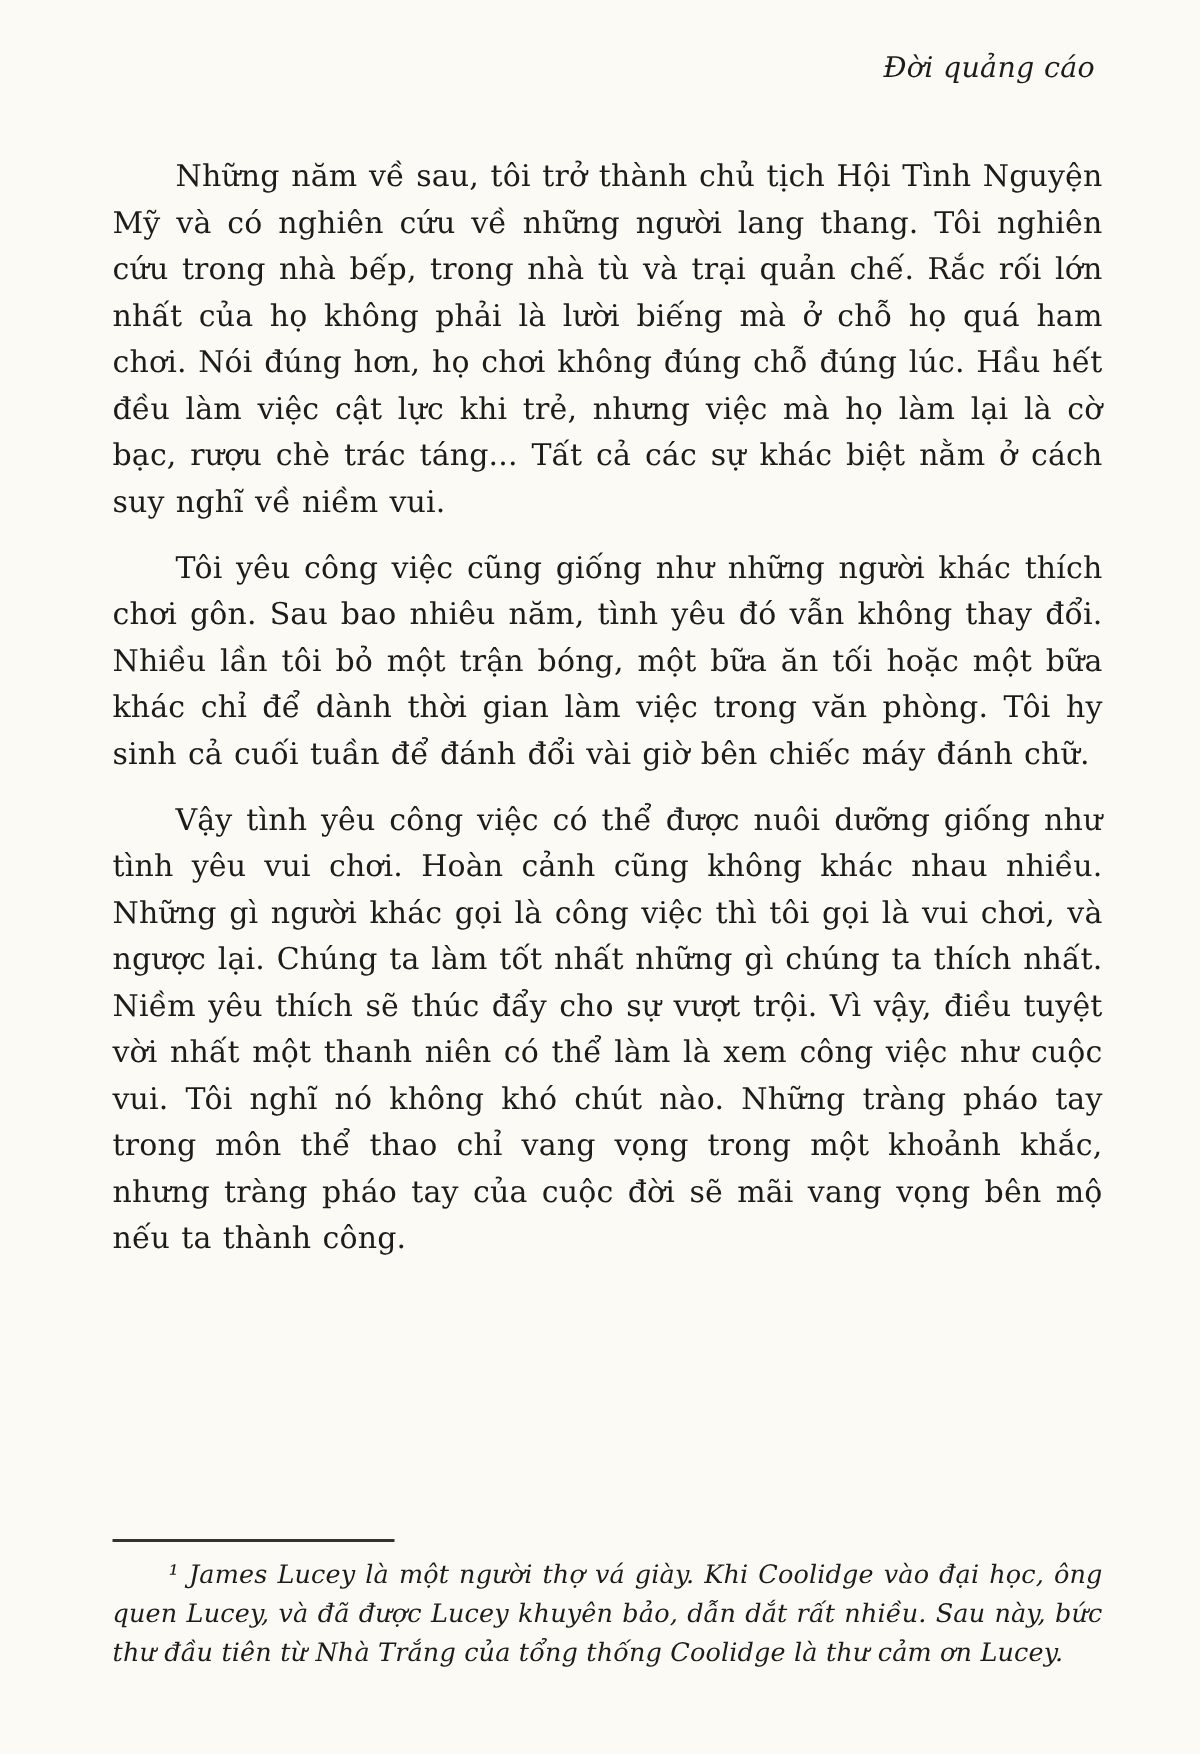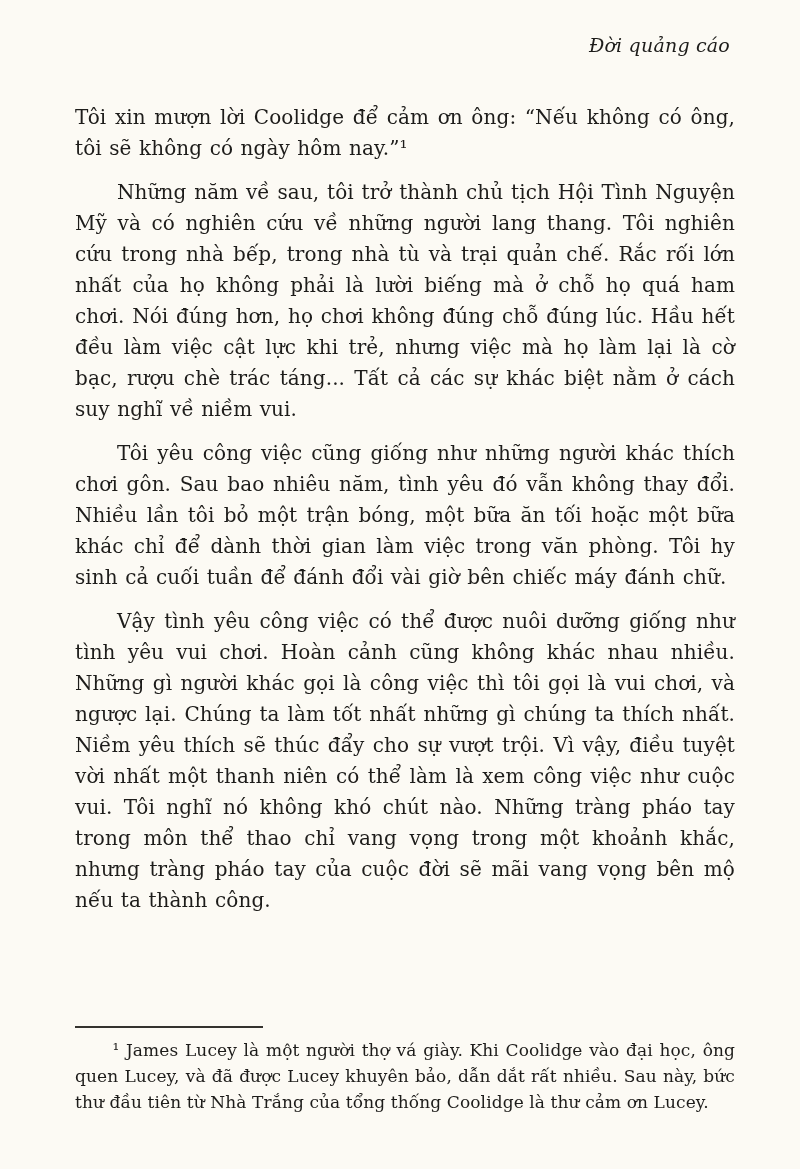--- a/index.html
+++ b/index.html
@@ -74,7 +74,6 @@
   <div class="running-header">Đời quảng cáo</div>
 
   <div class="body-text">
-    <p class="para first">Tôi xin mượn lời Coolidge để cảm ơn ông: “Nếu không có ông, tôi sẽ không có ngày hôm nay.”¹</p>
     <p class="para">Những năm về sau, tôi trở thành chủ tịch Hội Tình Nguyện Mỹ và có nghiên cứu về những người lang thang. Tôi nghiên cứu trong nhà bếp, trong nhà tù và trại quản chế. Rắc rối lớn nhất của họ không phải là lười biếng mà ở chỗ họ quá ham chơi. Nói đúng hơn, họ chơi không đúng chỗ đúng lúc. Hầu hết đều làm việc cật lực khi trẻ, nhưng việc mà họ làm lại là cờ bạc, rượu chè trác táng... Tất cả các sự khác biệt nằm ở cách suy nghĩ về niềm vui.</p>
     <p class="para">Tôi yêu công việc cũng giống như những người khác thích chơi gôn. Sau bao nhiêu năm, tình yêu đó vẫn không thay đổi. Nhiều lần tôi bỏ một trận bóng, một bữa ăn tối hoặc một bữa khác chỉ để dành thời gian làm việc trong văn phòng. Tôi hy sinh cả cuối tuần để đánh đổi vài giờ bên chiếc máy đánh chữ.</p>
     <p class="para">Vậy tình yêu công việc có thể được nuôi dưỡng giống như tình yêu vui chơi. Hoàn cảnh cũng không khác nhau nhiều. Những gì người khác gọi là công việc thì tôi gọi là vui chơi, và ngược lại. Chúng ta làm tốt nhất những gì chúng ta thích nhất. Niềm yêu thích sẽ thúc đẩy cho sự vượt trội. Vì vậy, điều tuyệt vời nhất một thanh niên có thể làm là xem công việc như cuộc vui. Tôi nghĩ nó không khó chút nào. Những tràng pháo tay trong môn thể thao chỉ vang vọng trong một khoảnh khắc, nhưng tràng pháo tay của cuộc đời sẽ mãi vang vọng bên mộ nếu ta thành công.</p>

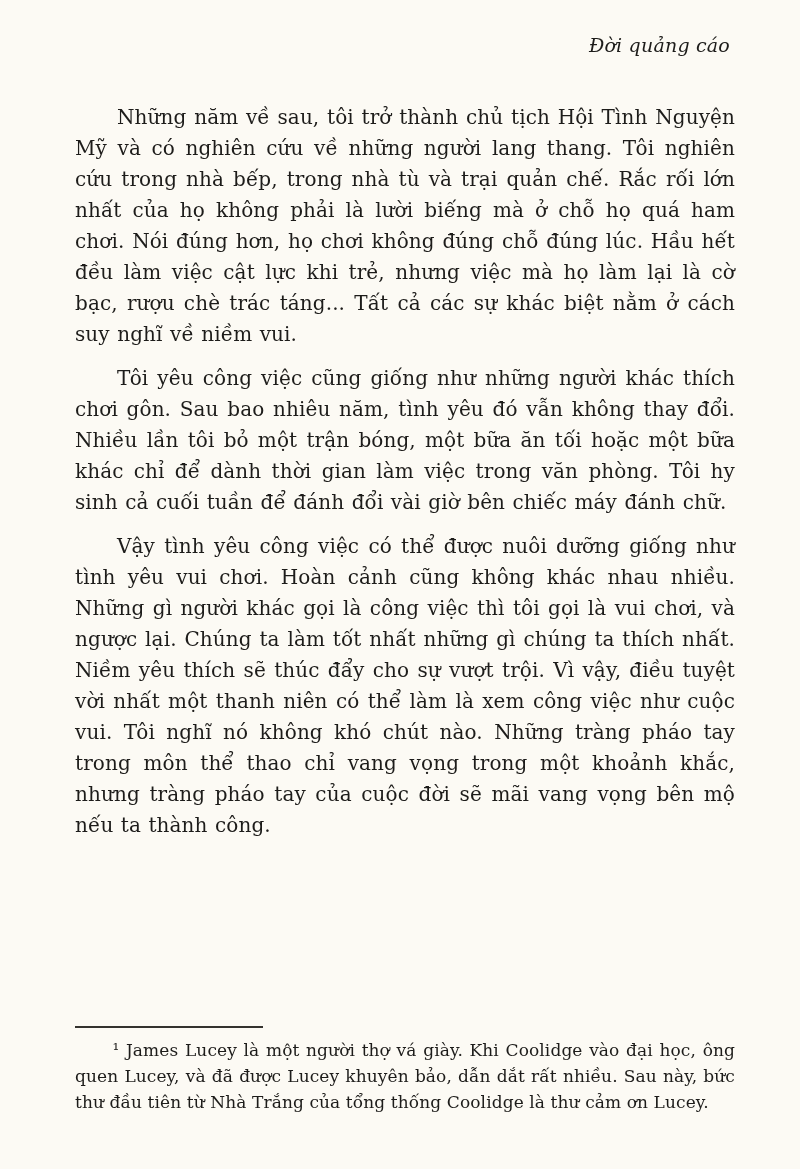--- a/index.html
+++ b/index.html
@@ -50,6 +50,7 @@
     left: 75px;
     bottom: 54px;
     width: 660px;
+    font-style: italic;
   }
   .footnote-rule {
     width: 188px;

